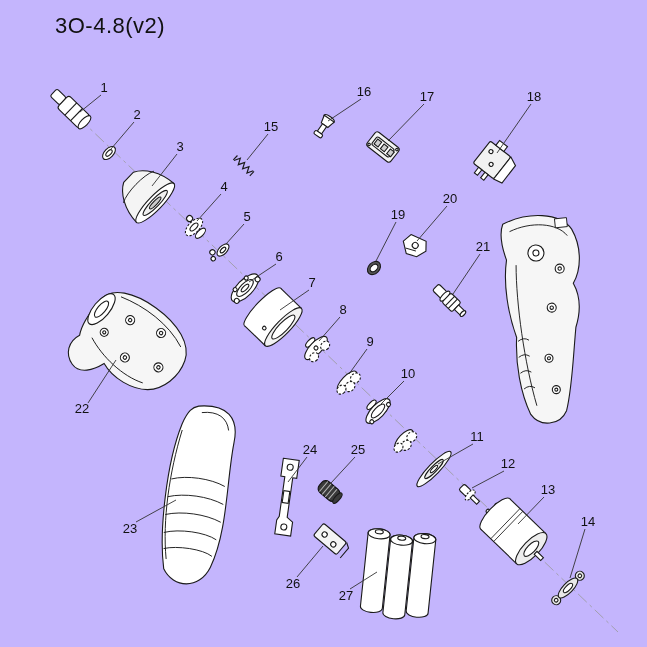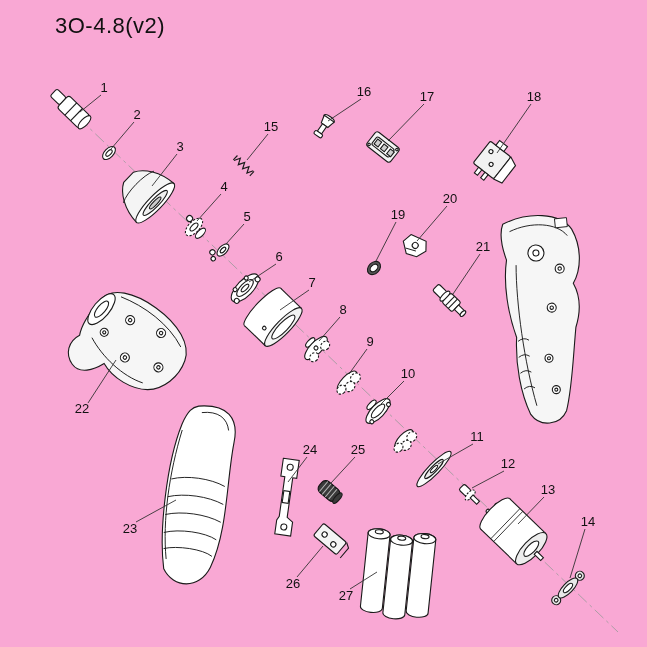--- a/index.html
+++ b/index.html
@@ -3,7 +3,7 @@
 <meta charset="utf-8">
 <style>
   html,body{margin:0;padding:0;background:#ffffff;}
-  .stage{position:relative;width:647px;height:647px;background:#f9a8d4;overflow:hidden;}
+  .stage{position:relative;width:647px;height:647px;background:#c4b5fd;overflow:hidden;}
   svg{display:block;}
   text{font-family:"Liberation Sans", sans-serif;}
   .part-label{font-size:13px;fill:#111111;}

